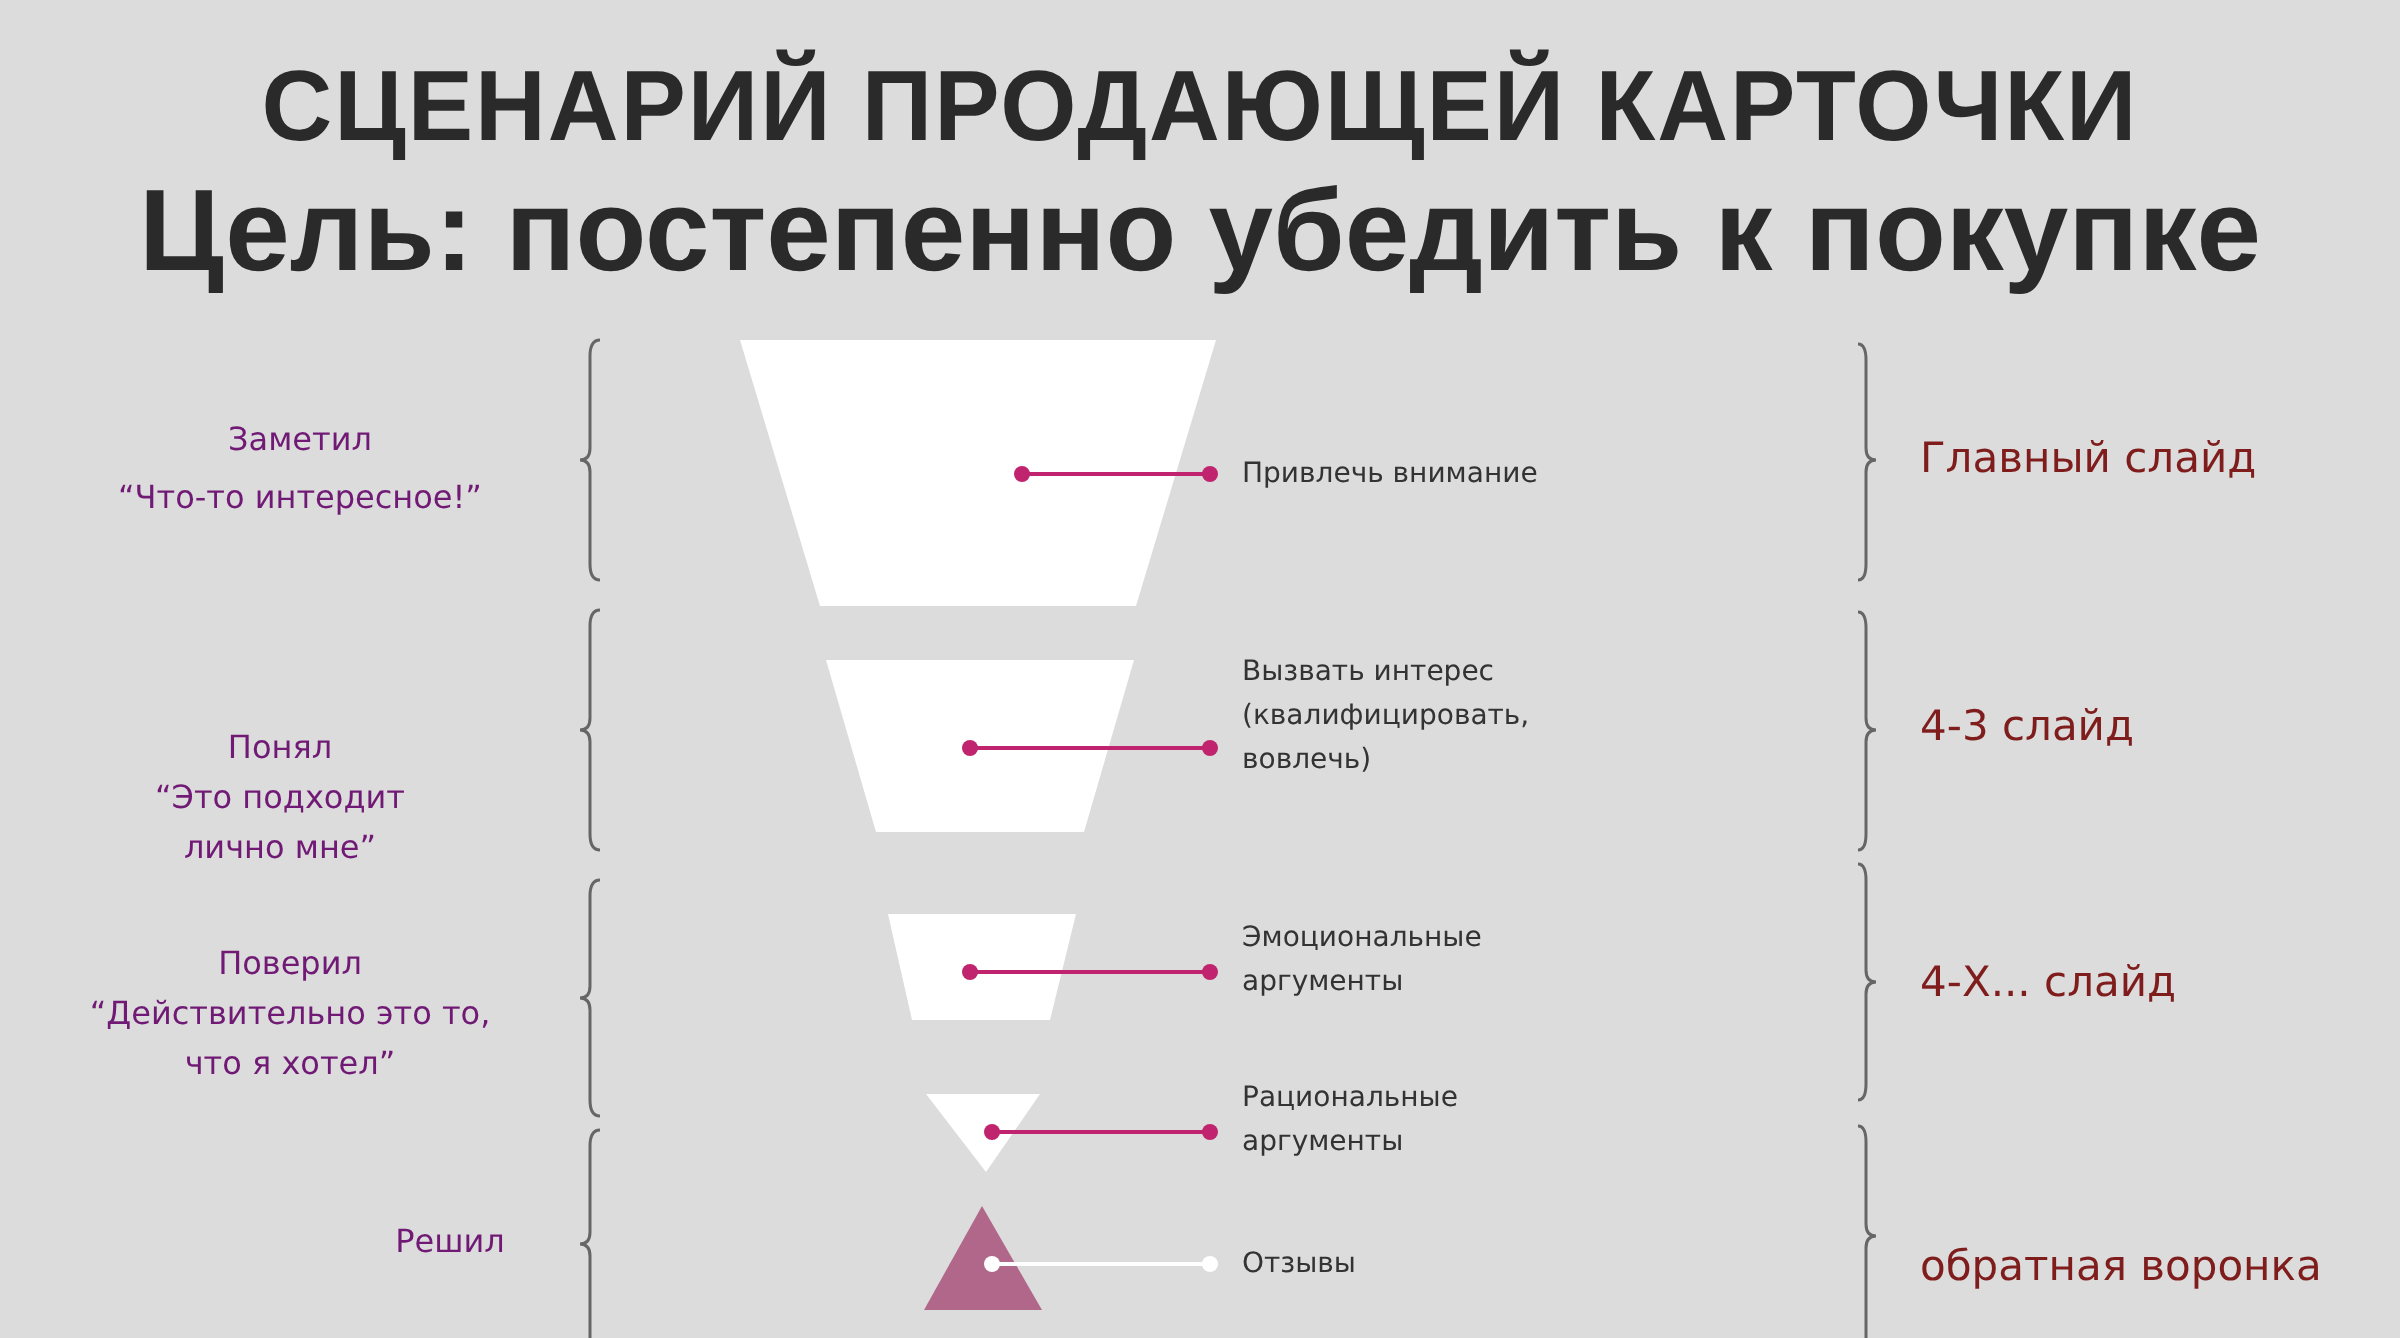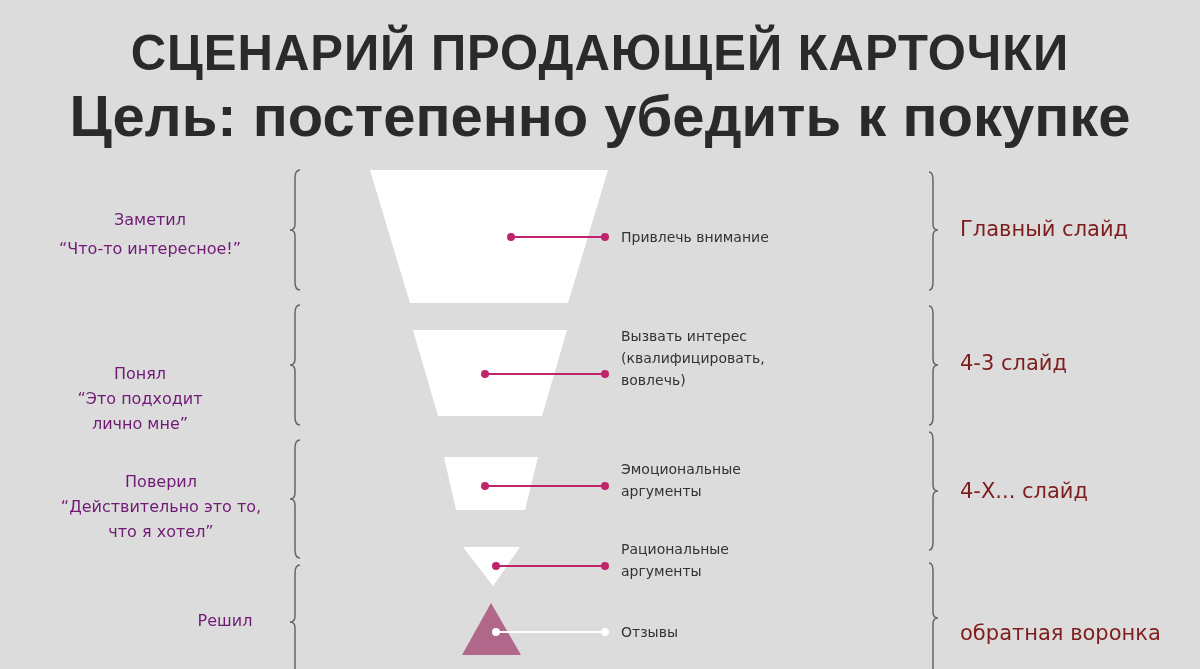--- a/index.html
+++ b/index.html
@@ -96,7 +96,7 @@
   <span>“Это подходит</span>
   <span>лично мне”</span>
 </div>
-<div class="stage" style="left:16px; width:290px; top:469px;">
+<div class="stage" style="left:0px; width:290px; top:469px;">
   <span>Поверил</span>
   <span>“Действительно это то,</span>
   <span>что я хотел”</span>

